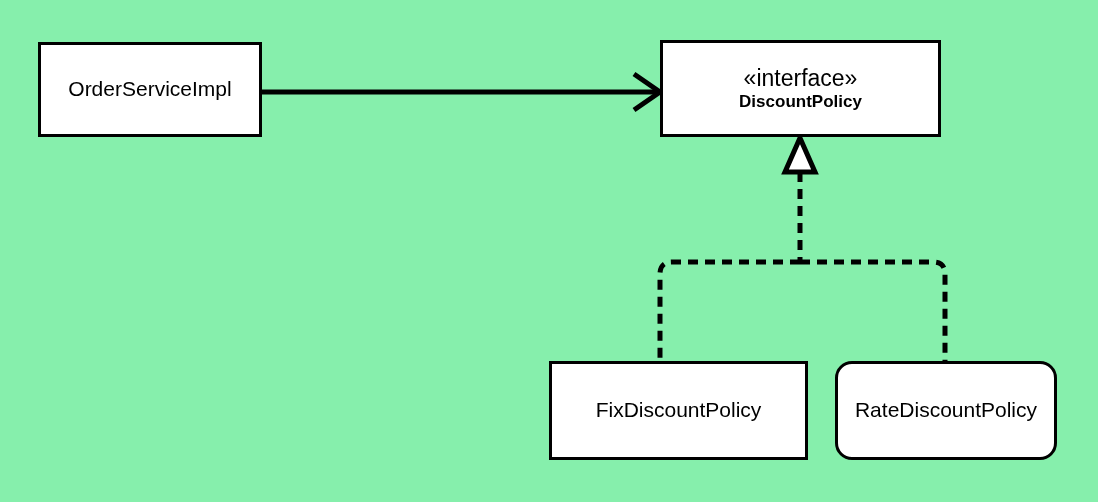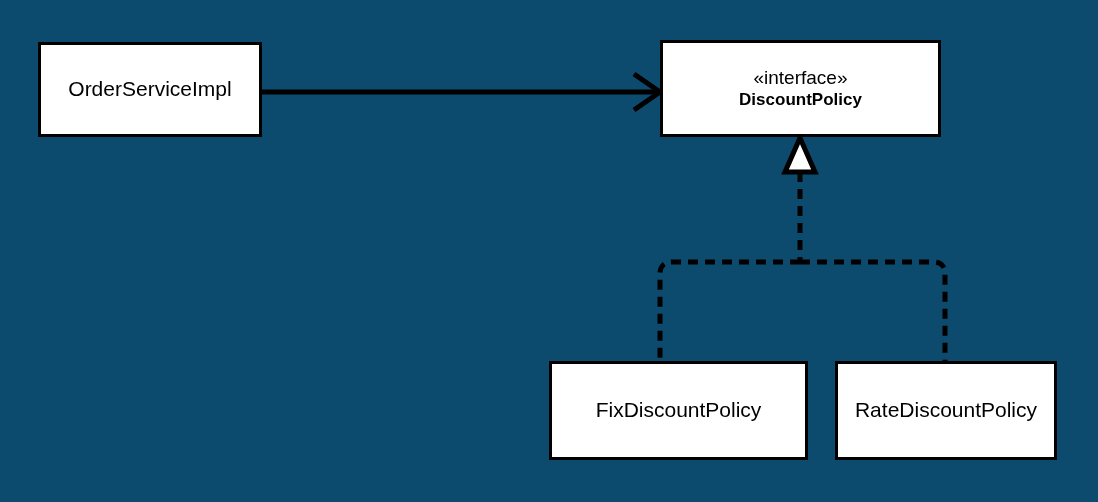--- a/index.html
+++ b/index.html
@@ -15,7 +15,7 @@
     position: relative;
     width: 1098px;
     height: 502px;
-    background: #0c4a6e;
+    background: #86efac;
     overflow: hidden;
   }
   #connector-layer {

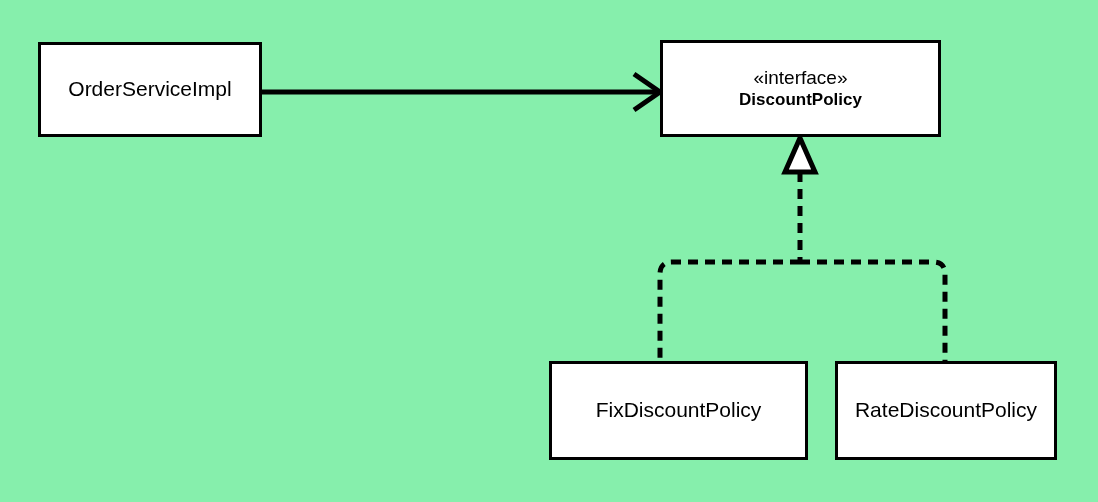--- a/index.html
+++ b/index.html
@@ -44,7 +44,7 @@
     white-space: nowrap;
   }
   .stereotype {
-    font-size: 19px;
+    font-size: 23px;
     color: #000000;
     line-height: 1.18;
     white-space: nowrap;

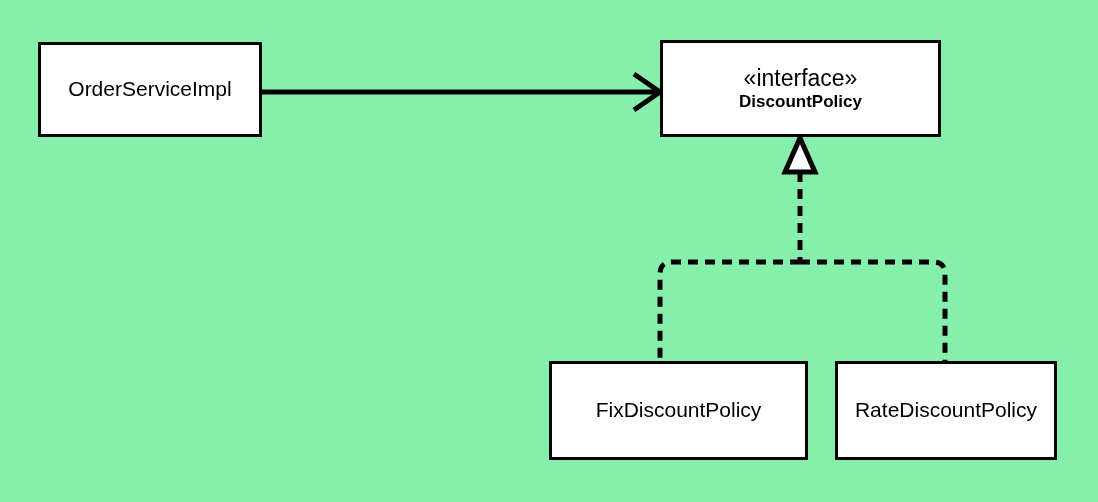--- a/index.html
+++ b/index.html
@@ -67,7 +67,7 @@
     left: 549px; top: 361px; width: 259px; height: 99px;
   }
   #box-rate-discount-policy {
-    left: 835px; top: 361px; width: 222px; height: 99px;
+    left: 835px; top: 361px; width: 222px; height: 99px; border-radius: 17px;
   }
 </style>
 </head>

